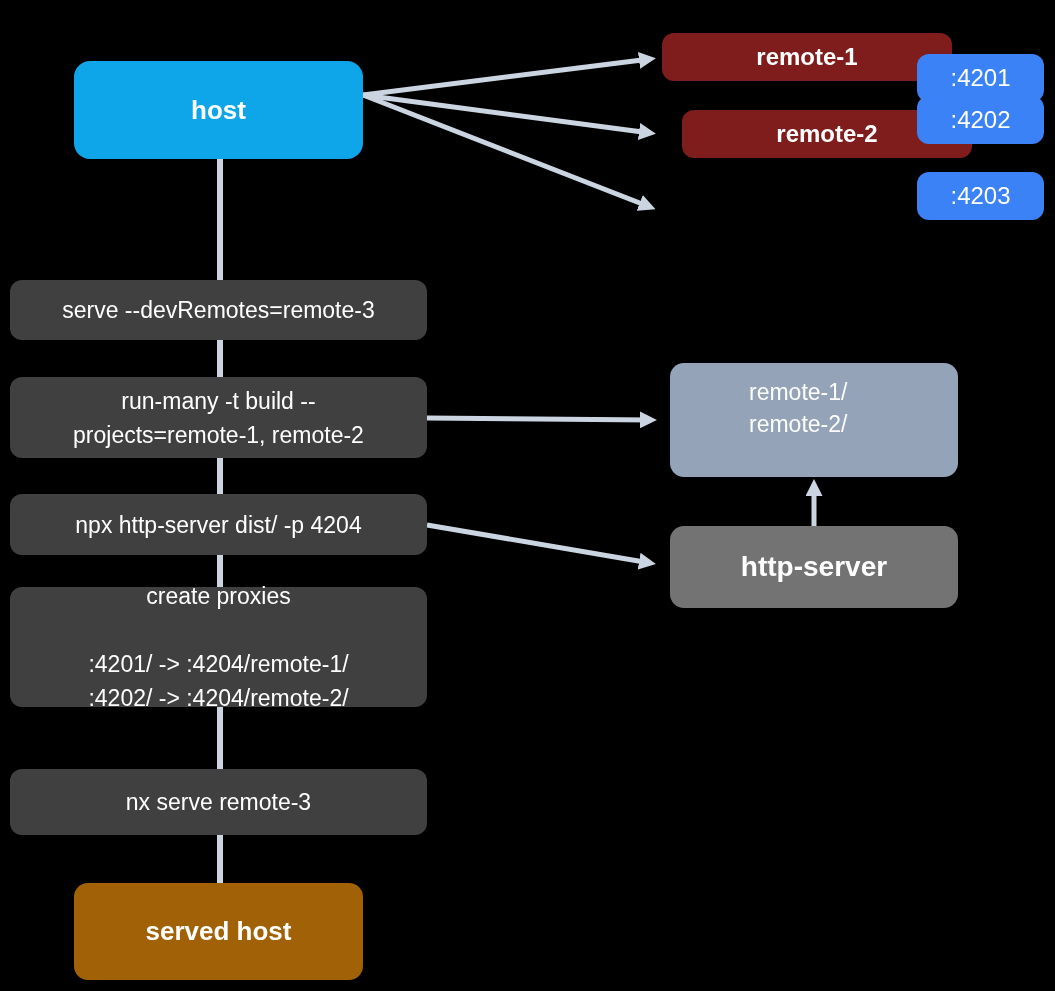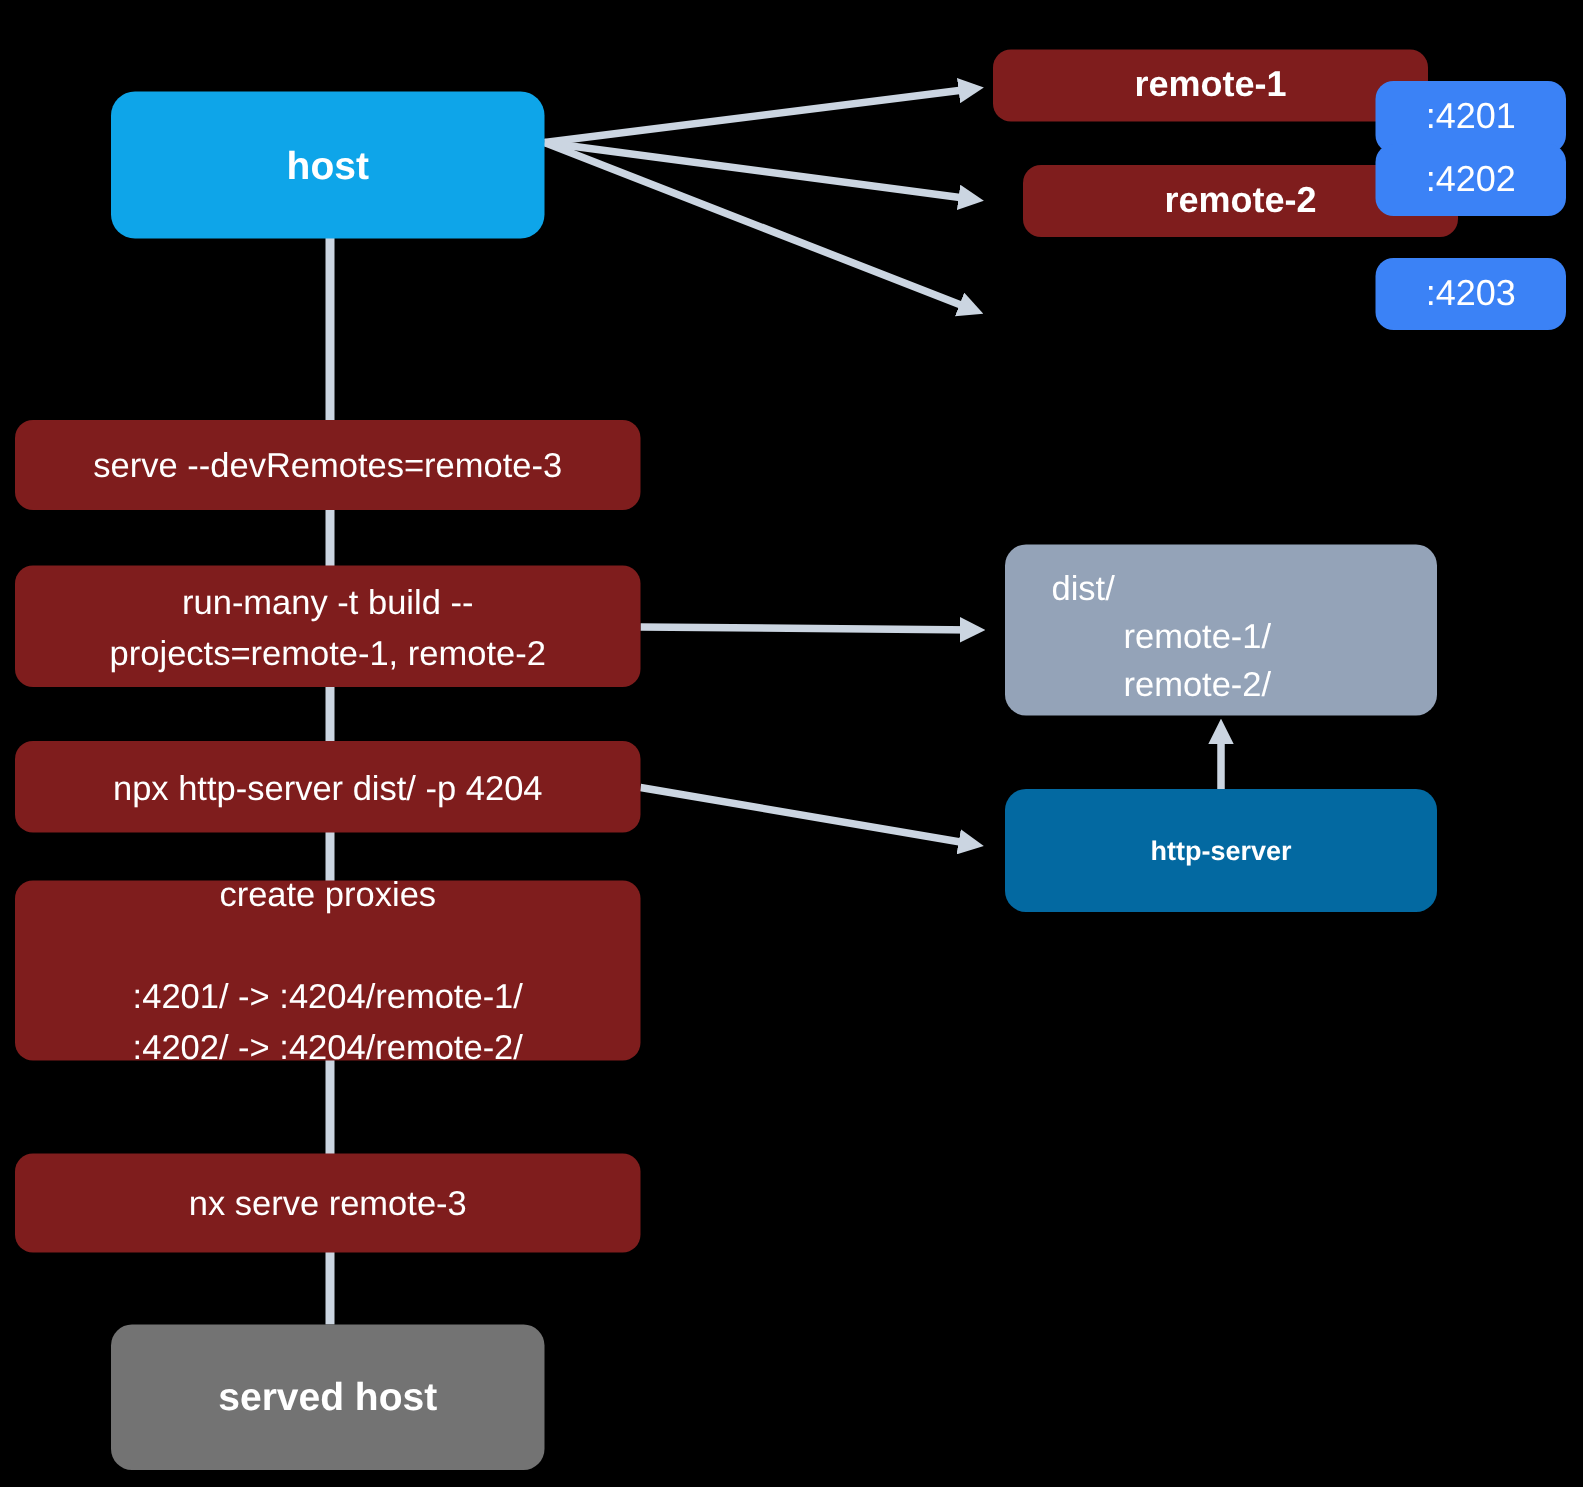--- a/index.html
+++ b/index.html
@@ -59,7 +59,7 @@
   .badge-3 { top: 172px; }
   .step {
     left: 10px; width: 417px;
-    background: #7f1d1d;
+    background: #404040;
     border-radius: 12px;
     font-size: 23px; font-weight: 400;
     white-space: pre-line;

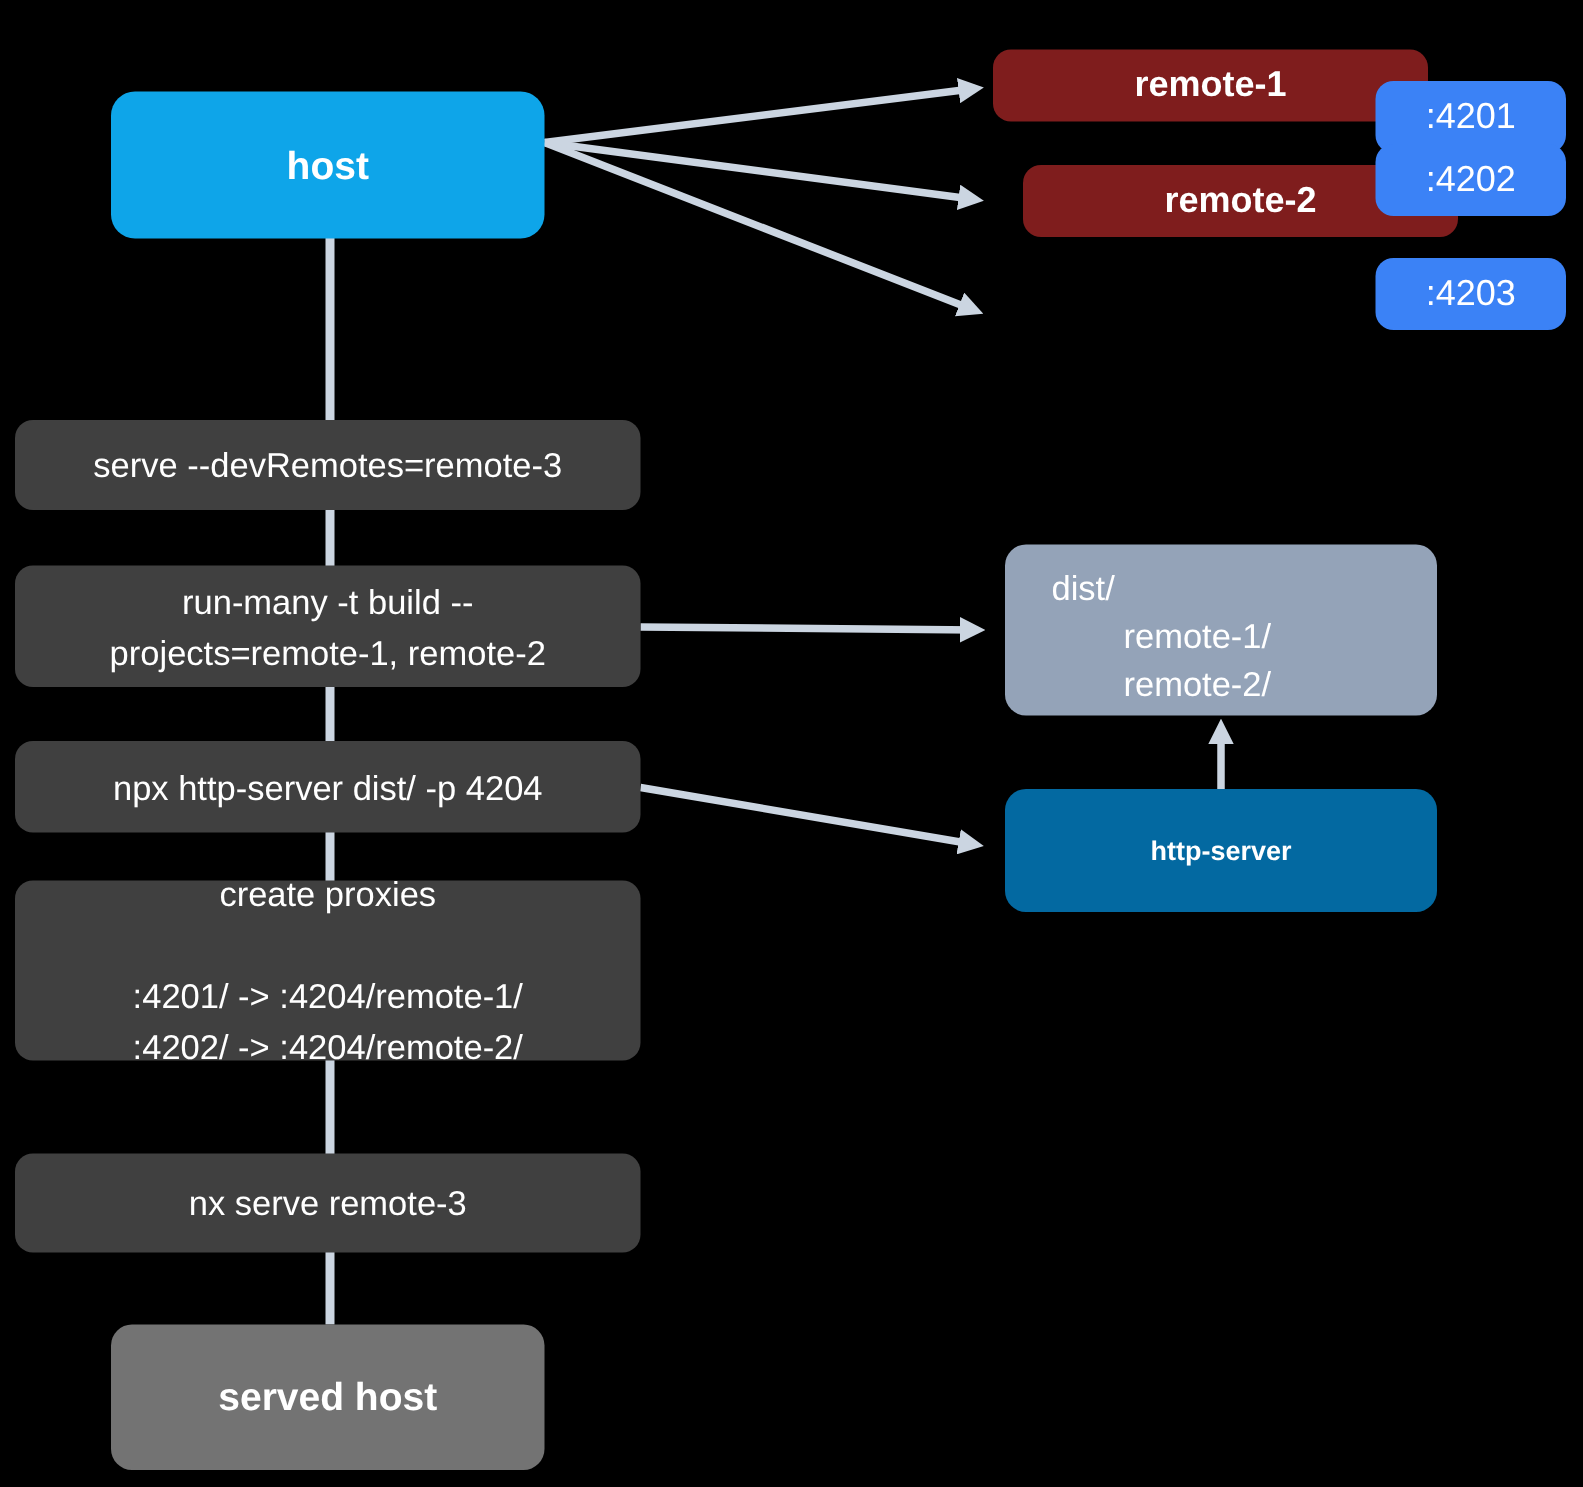--- a/index.html
+++ b/index.html
@@ -135,7 +135,6 @@
   <div class="node step step-5">nx serve remote-3</div>
 
   <div class="node dist">
-    <div class="dist-root">dist/</div>
     <div class="dist-entry">remote-1/</div>
     <div class="dist-entry">remote-2/</div>
   </div>

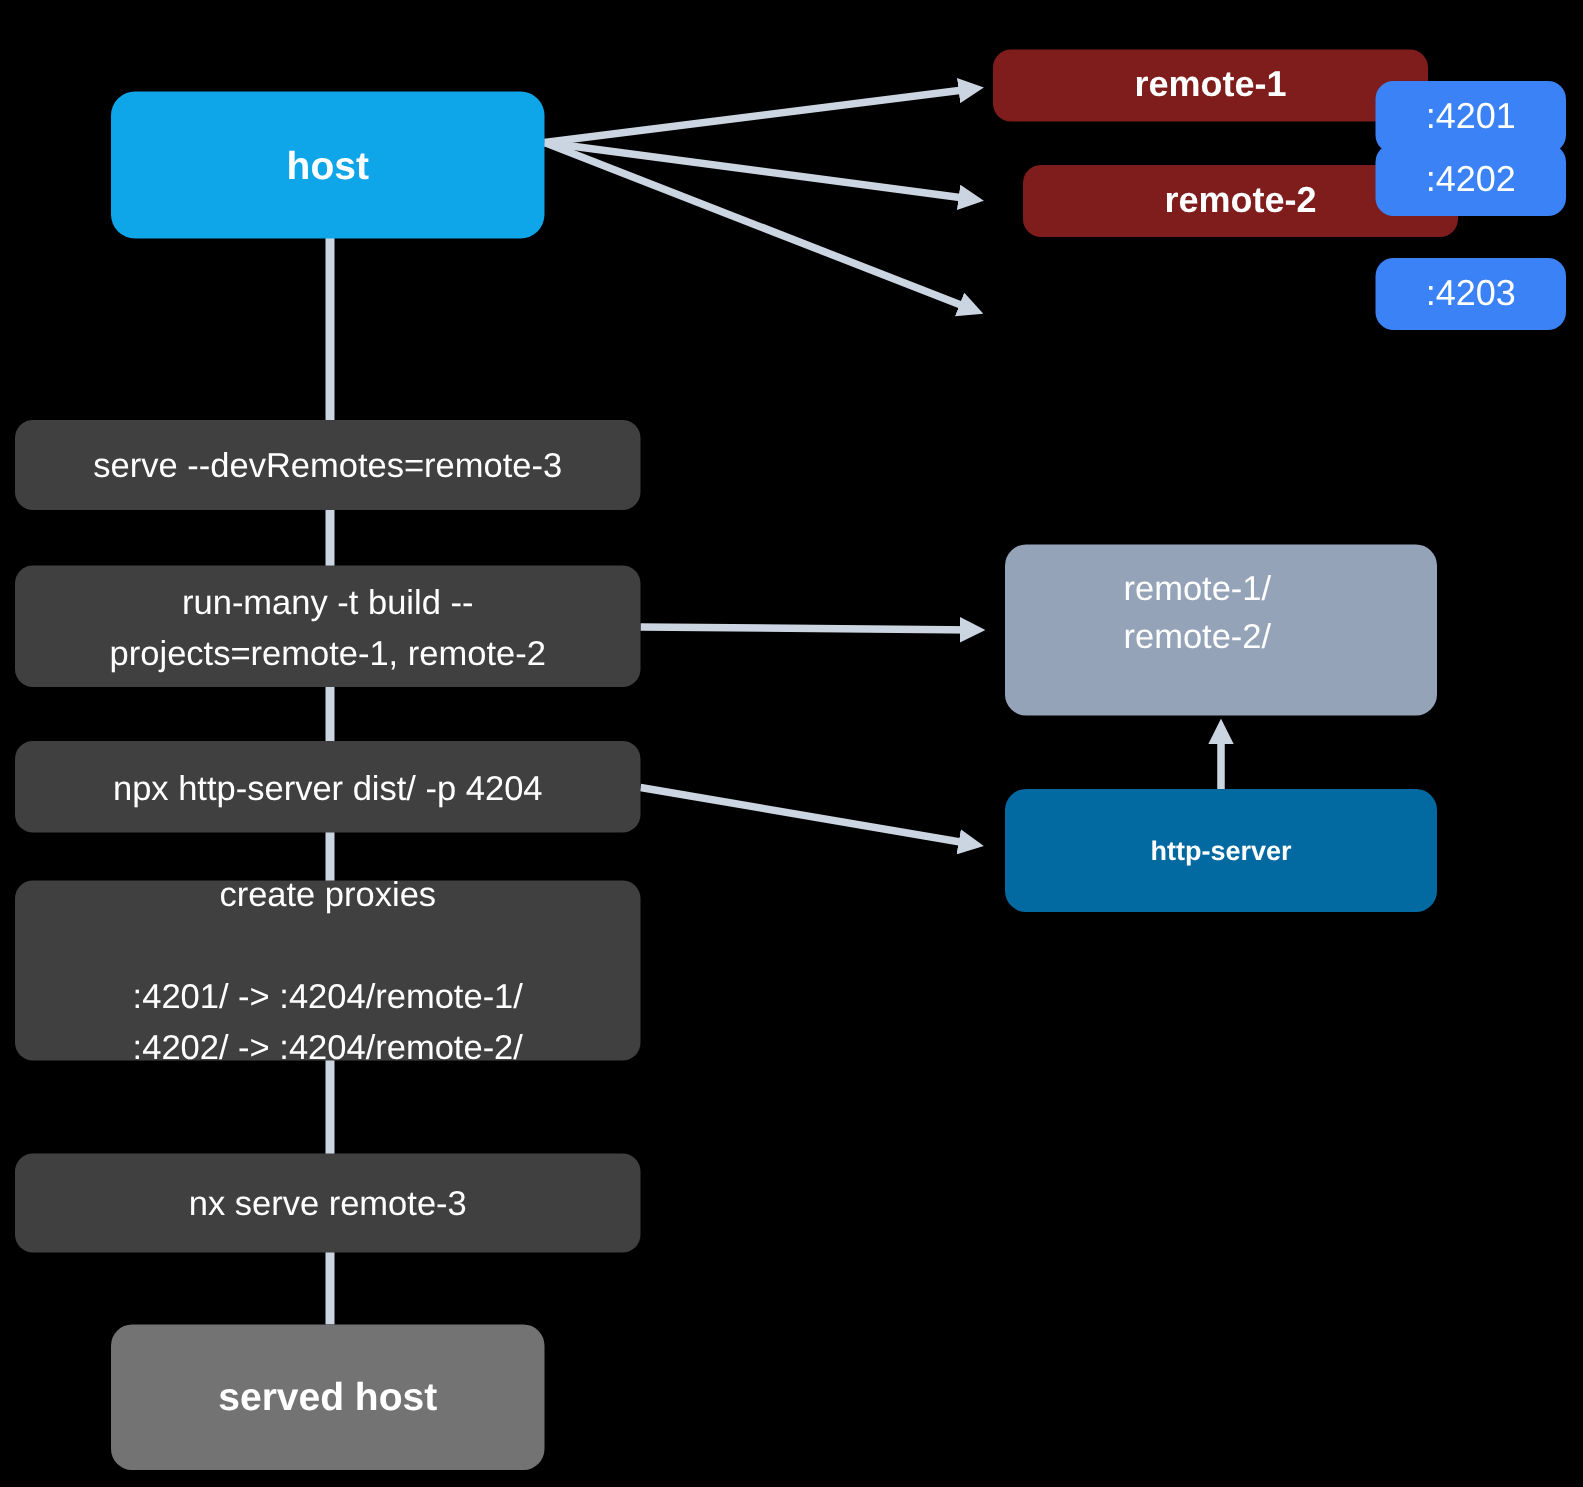--- a/index.html
+++ b/index.html
@@ -83,9 +83,9 @@
   .dist-entry { padding-left: 48px; }
   .http-server {
     left: 670px; top: 526px; width: 288px; height: 82px;
-    background: #0369a1;
+    background: #737373;
     border-radius: 14px;
-    font-size: 18px; font-weight: 700;
+    font-size: 28px; font-weight: 700;
   }
   .served-host {
     left: 74px; top: 883px; width: 289px; height: 97px;

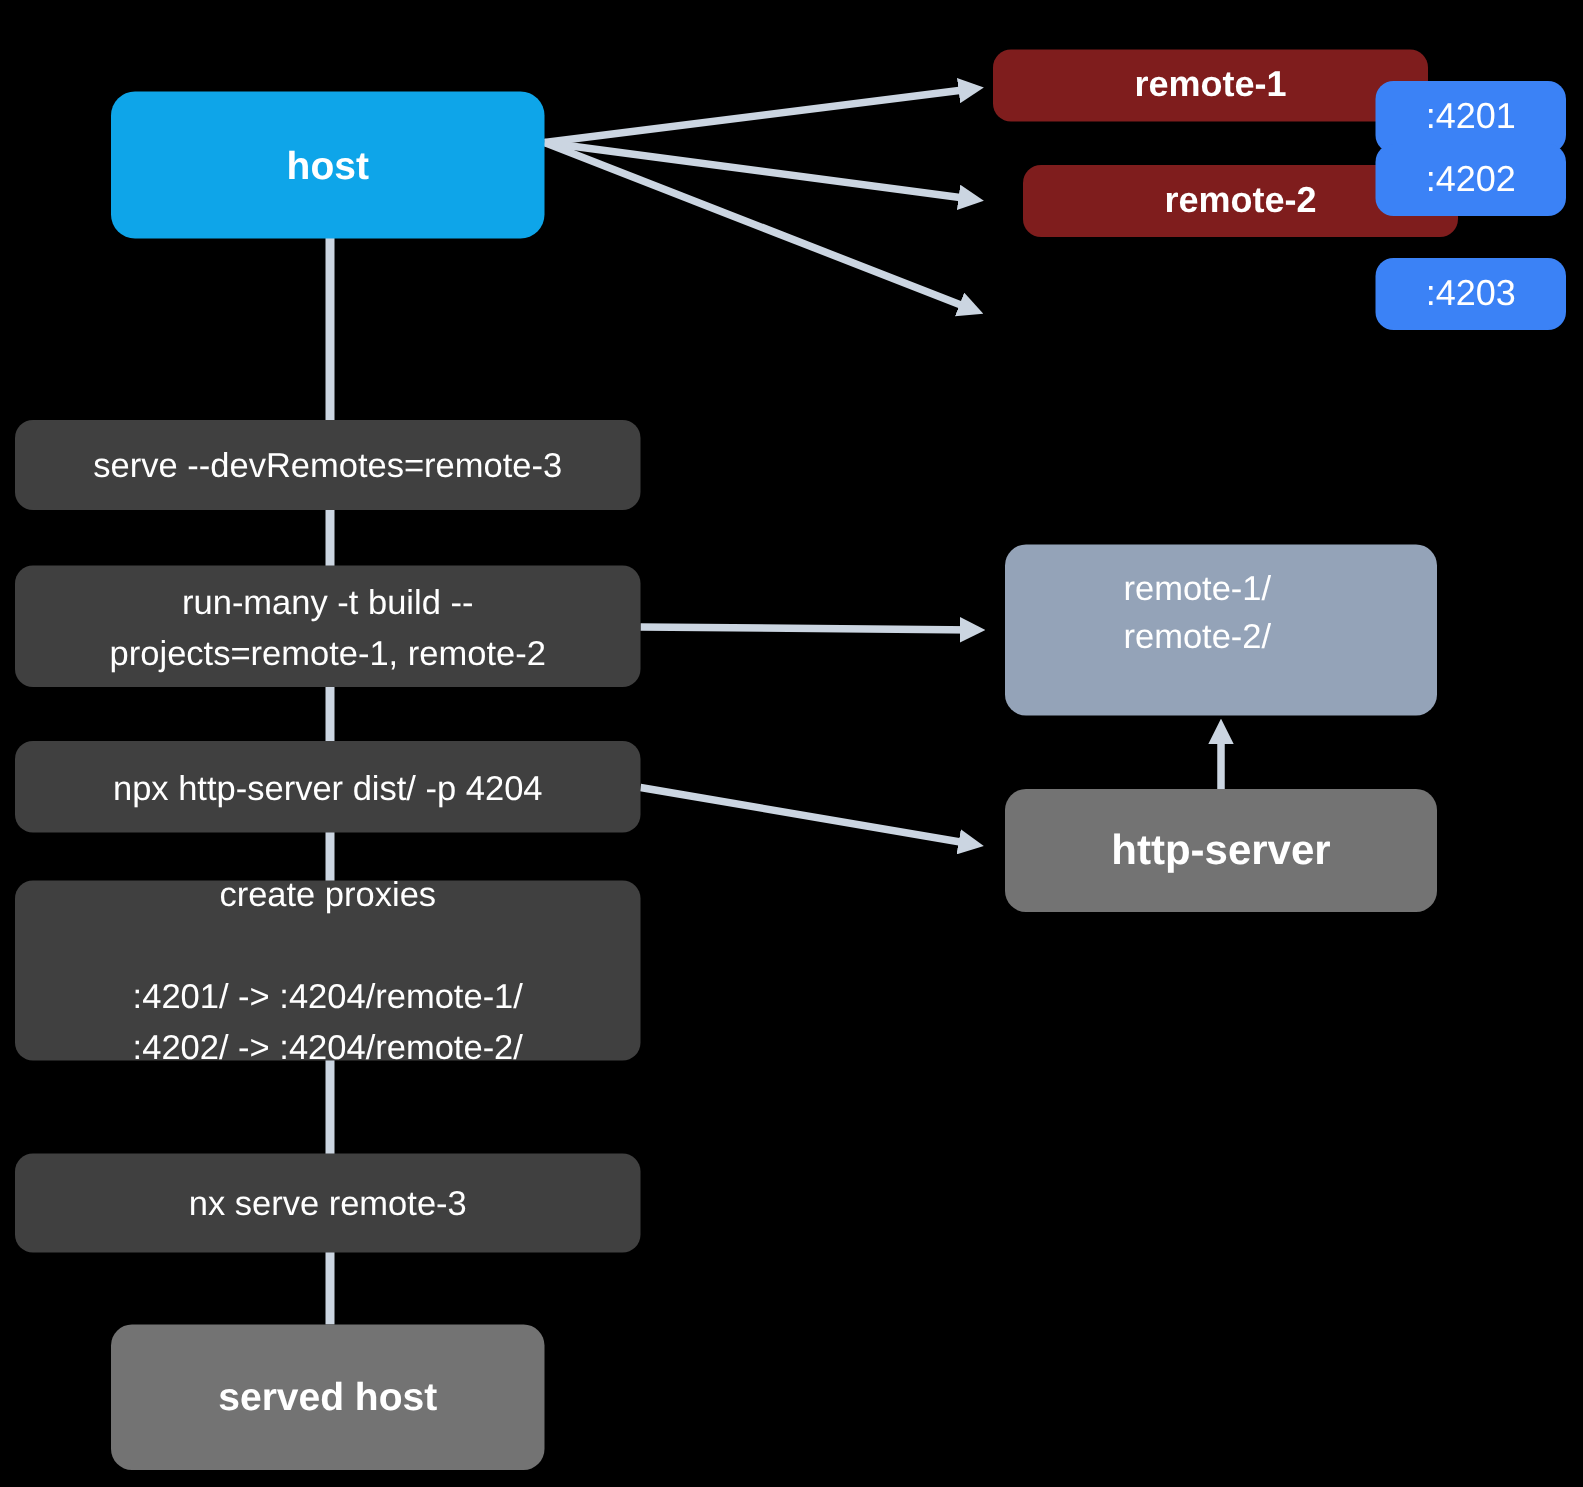--- a/index.html
+++ b/index.html
@@ -89,7 +89,7 @@
   }
   .served-host {
     left: 74px; top: 883px; width: 289px; height: 97px;
-    background: #737373;
+    background: #a16207;
     border-radius: 14px;
     font-size: 26px; font-weight: 700;
   }

